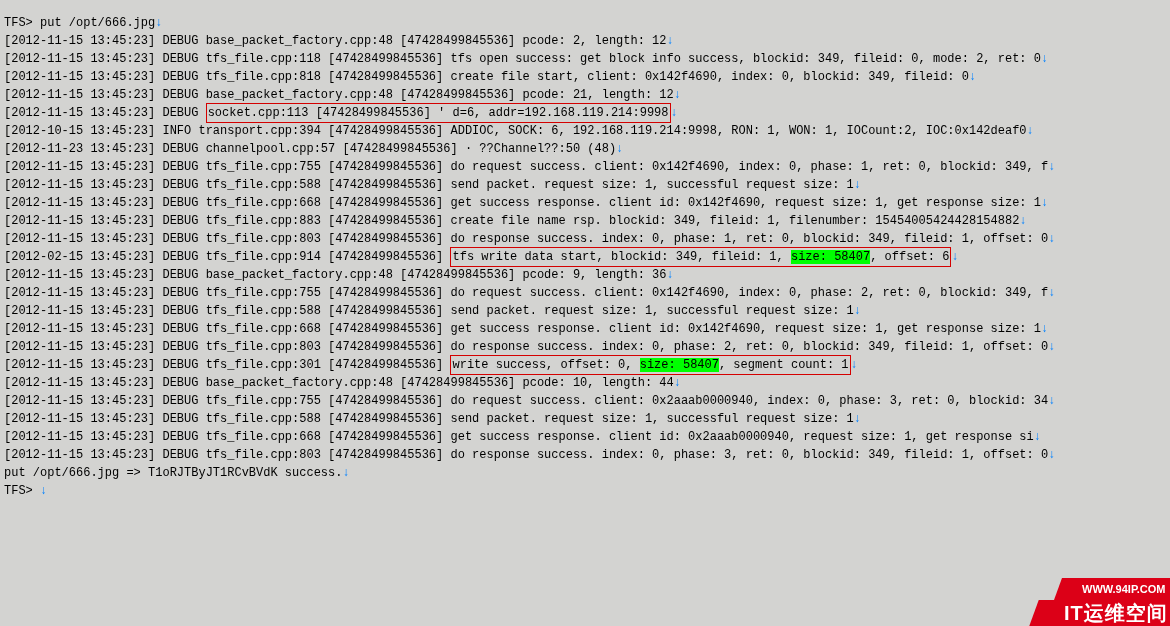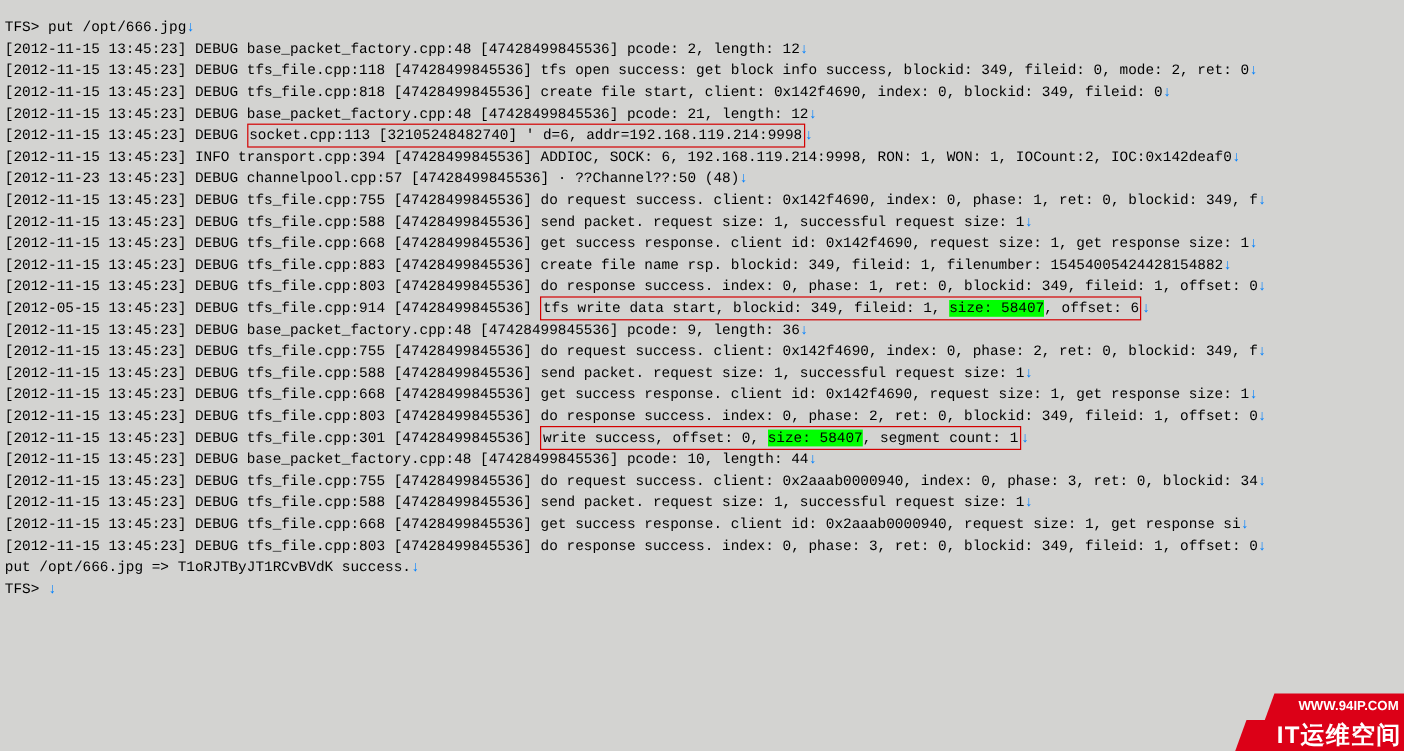--- a/index.html
+++ b/index.html
@@ -80,7 +80,7 @@
       <span class="line"><span>[2012-11-15 13:45:23] DEBUG tfs_file.cpp:118 [47428499845536] tfs open success: get block info success, blockid: 349, fileid: 0, mode: 2, ret: 0</span><span class="arrow">↓</span></span>
       <span class="line"><span>[2012-11-15 13:45:23] DEBUG tfs_file.cpp:818 [47428499845536] create file start, client: 0x142f4690, index: 0, blockid: 349, fileid: 0</span><span class="arrow">↓</span></span>
       <span class="line"><span>[2012-11-15 13:45:23] DEBUG base_packet_factory.cpp:48 [47428499845536] pcode: 21, length: 12</span><span class="arrow">↓</span></span>
-      <span class="line"><span>[2012-11-15 13:45:23] DEBUG </span><span class="box-red"><span>socket.cpp:113 [32105248482740] ' d=6, addr=192.168.119.214:9998</span></span><span class="arrow">↓</span></span>
+      <span class="line"><span>[2012-11-15 13:45:23] DEBUG </span><span class="box-red"><span>socket.cpp:113 [47428499845536] ' d=6, addr=192.168.119.214:9998</span></span><span class="arrow">↓</span></span>
       <span class="line"><span>[2012-11-15 13:45:23] INFO  transport.cpp:394 [47428499845536] ADDIOC, SOCK: 6, 192.168.119.214:9998, RON: 1, WON: 1, IOCount:2, IOC:0x142deaf0</span><span class="arrow">↓</span></span>
       <span class="line"><span>[2012-11-23 13:45:23] DEBUG channelpool.cpp:57 [47428499845536]  · ??Channel??:50 (48)</span><span class="arrow">↓</span></span>
       <span class="line"><span>[2012-11-15 13:45:23] DEBUG tfs_file.cpp:755 [47428499845536] do request success. client: 0x142f4690, index: 0, phase: 1, ret: 0, blockid: 349, f</span><span class="arrow">↓</span></span>

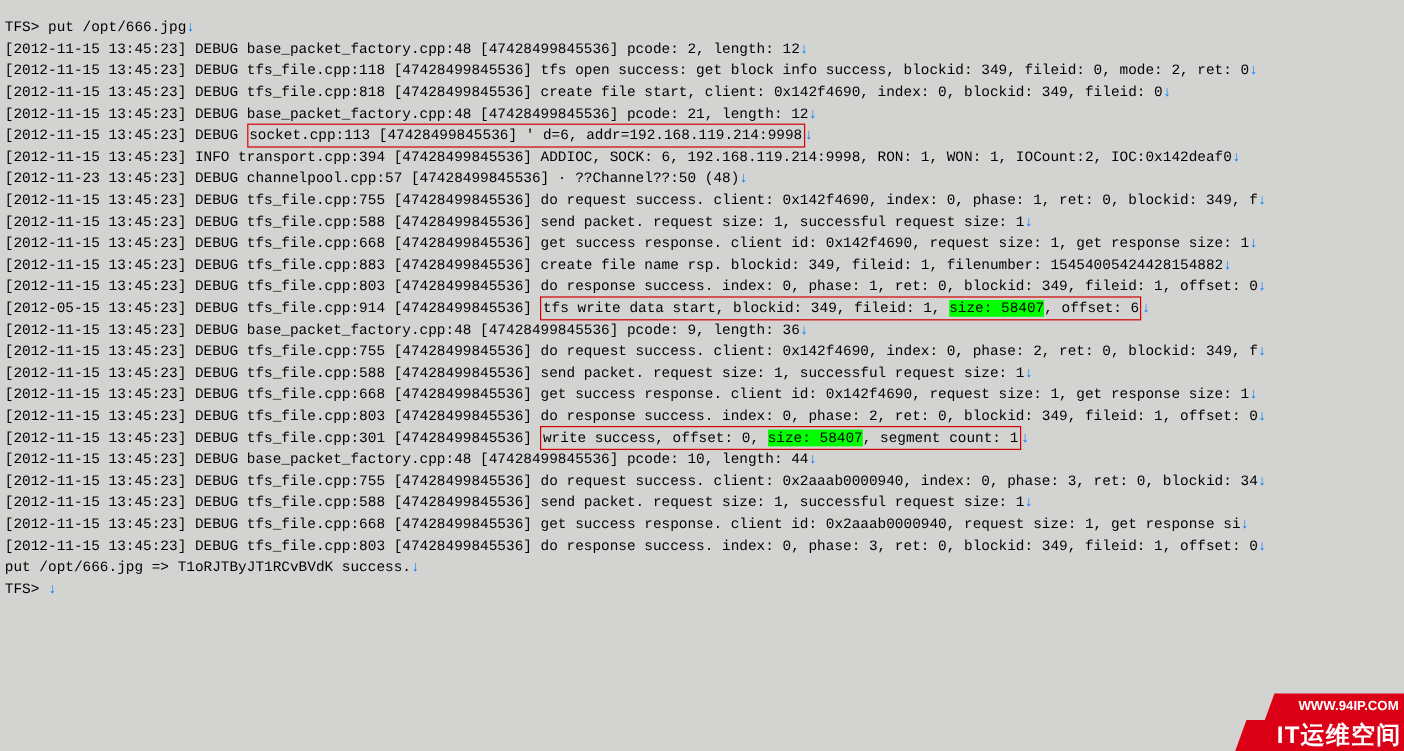--- a/index.html
+++ b/index.html
@@ -81,7 +81,7 @@
       <span class="line"><span>[2012-11-15 13:45:23] DEBUG tfs_file.cpp:818 [47428499845536] create file start, client: 0x142f4690, index: 0, blockid: 349, fileid: 0</span><span class="arrow">↓</span></span>
       <span class="line"><span>[2012-11-15 13:45:23] DEBUG base_packet_factory.cpp:48 [47428499845536] pcode: 21, length: 12</span><span class="arrow">↓</span></span>
       <span class="line"><span>[2012-11-15 13:45:23] DEBUG </span><span class="box-red"><span>socket.cpp:113 [47428499845536] ' d=6, addr=192.168.119.214:9998</span></span><span class="arrow">↓</span></span>
-      <span class="line"><span>[2012-11-15 13:45:23] INFO  transport.cpp:394 [47428499845536] ADDIOC, SOCK: 6, 192.168.119.214:9998, RON: 1, WON: 1, IOCount:2, IOC:0x142deaf0</span><span class="arrow">↓</span></span>
+      <span class="line"><span>[2012-10-15 13:45:23] INFO  transport.cpp:394 [47428499845536] ADDIOC, SOCK: 6, 192.168.119.214:9998, RON: 1, WON: 1, IOCount:2, IOC:0x142deaf0</span><span class="arrow">↓</span></span>
       <span class="line"><span>[2012-11-23 13:45:23] DEBUG channelpool.cpp:57 [47428499845536]  · ??Channel??:50 (48)</span><span class="arrow">↓</span></span>
       <span class="line"><span>[2012-11-15 13:45:23] DEBUG tfs_file.cpp:755 [47428499845536] do request success. client: 0x142f4690, index: 0, phase: 1, ret: 0, blockid: 349, f</span><span class="arrow">↓</span></span>
       <span class="line"><span>[2012-11-15 13:45:23] DEBUG tfs_file.cpp:588 [47428499845536] send packet. request size: 1, successful request size: 1</span><span class="arrow">↓</span></span>

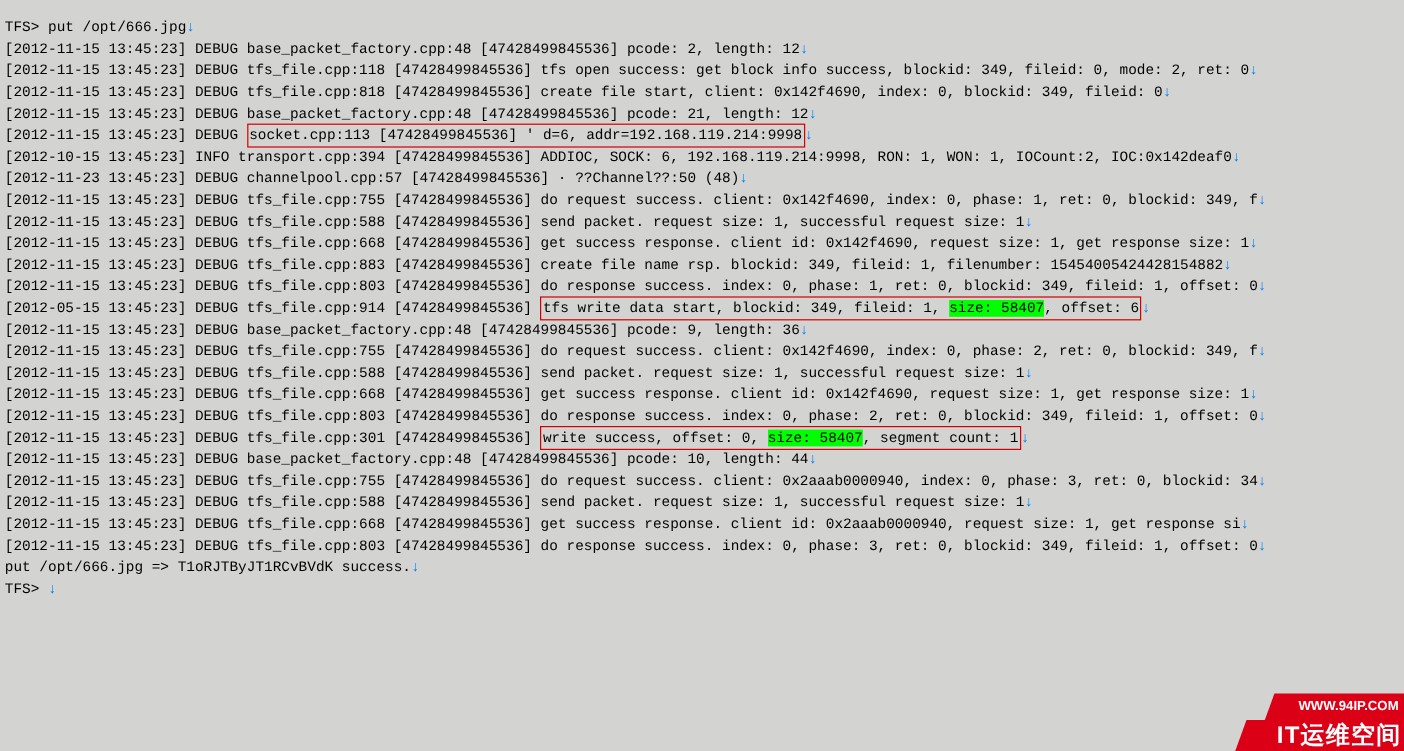--- a/index.html
+++ b/index.html
@@ -88,7 +88,7 @@
       <span class="line"><span>[2012-11-15 13:45:23] DEBUG tfs_file.cpp:668 [47428499845536] get success response. client id: 0x142f4690, request size: 1, get response size: 1</span><span class="arrow">↓</span></span>
       <span class="line"><span>[2012-11-15 13:45:23] DEBUG tfs_file.cpp:883 [47428499845536] create file name rsp. blockid: 349, fileid: 1, filenumber: 15454005424428154882</span><span class="arrow">↓</span></span>
       <span class="line"><span>[2012-11-15 13:45:23] DEBUG tfs_file.cpp:803 [47428499845536] do response success. index: 0, phase: 1, ret: 0, blockid: 349, fileid: 1, offset: 0</span><span class="arrow">↓</span></span>
-      <span class="line"><span>[2012-05-15 13:45:23] DEBUG tfs_file.cpp:914 [47428499845536] </span><span class="box-red"><span>tfs write data start, blockid: 349, fileid: 1, </span><span class="hl-green">size: 58407</span><span>, offset: 6</span></span><span class="arrow">↓</span></span>
+      <span class="line"><span>[2012-02-15 13:45:23] DEBUG tfs_file.cpp:914 [47428499845536] </span><span class="box-red"><span>tfs write data start, blockid: 349, fileid: 1, </span><span class="hl-green">size: 58407</span><span>, offset: 6</span></span><span class="arrow">↓</span></span>
       <span class="line"><span>[2012-11-15 13:45:23] DEBUG base_packet_factory.cpp:48 [47428499845536] pcode: 9, length: 36</span><span class="arrow">↓</span></span>
       <span class="line"><span>[2012-11-15 13:45:23] DEBUG tfs_file.cpp:755 [47428499845536] do request success. client: 0x142f4690, index: 0, phase: 2, ret: 0, blockid: 349, f</span><span class="arrow">↓</span></span>
       <span class="line"><span>[2012-11-15 13:45:23] DEBUG tfs_file.cpp:588 [47428499845536] send packet. request size: 1, successful request size: 1</span><span class="arrow">↓</span></span>

